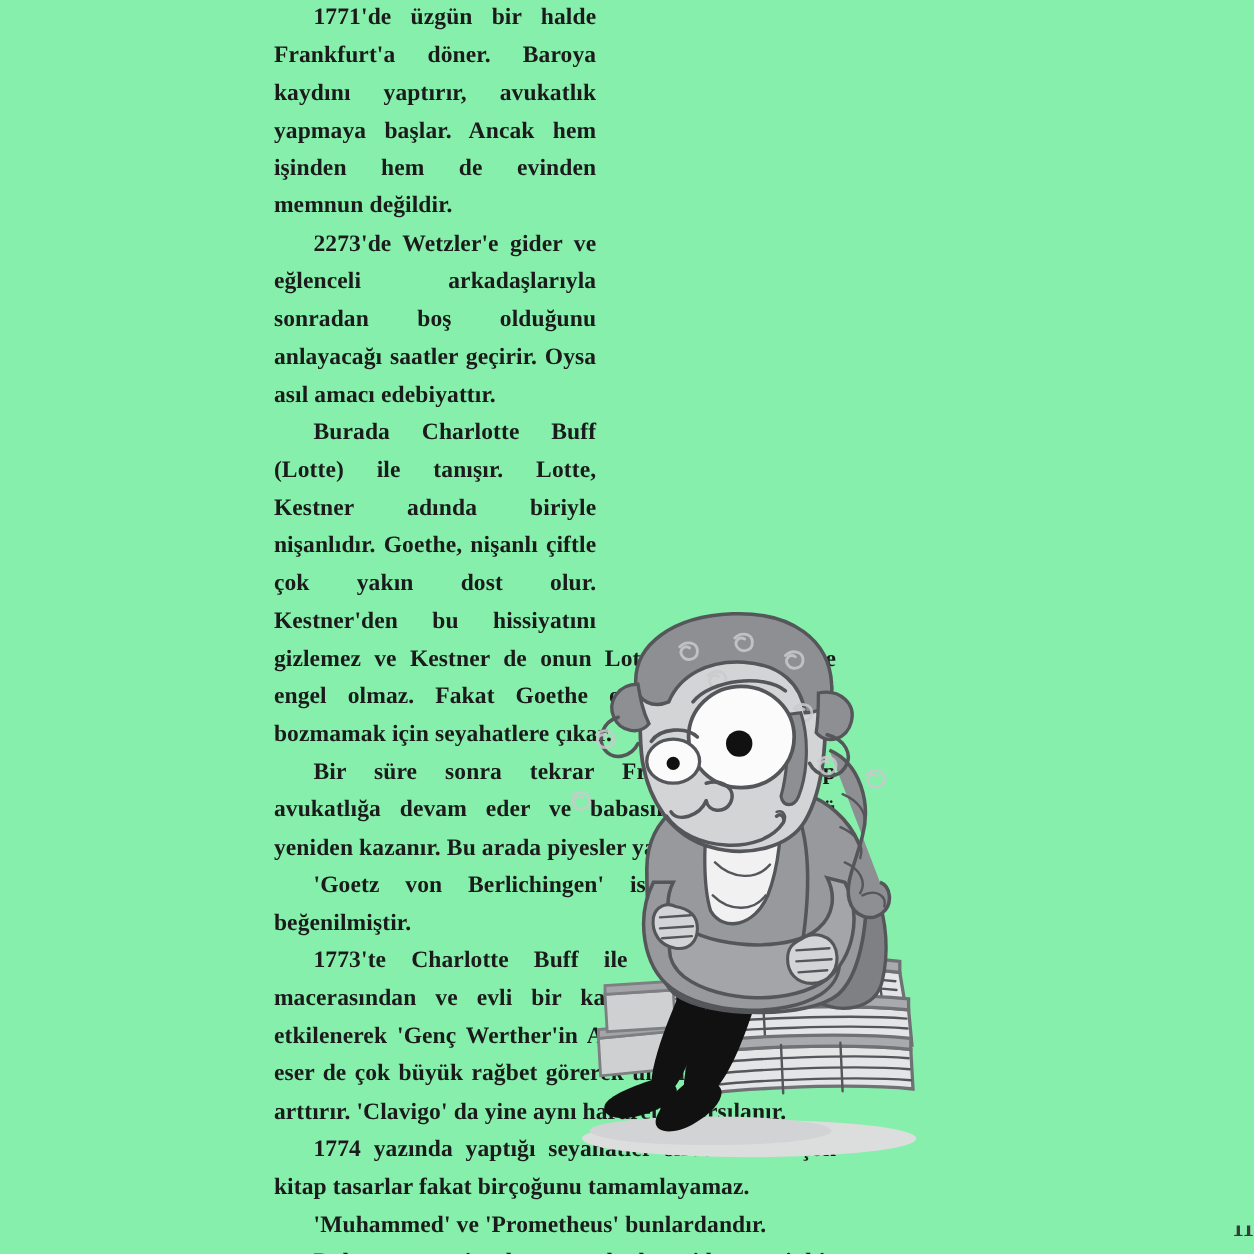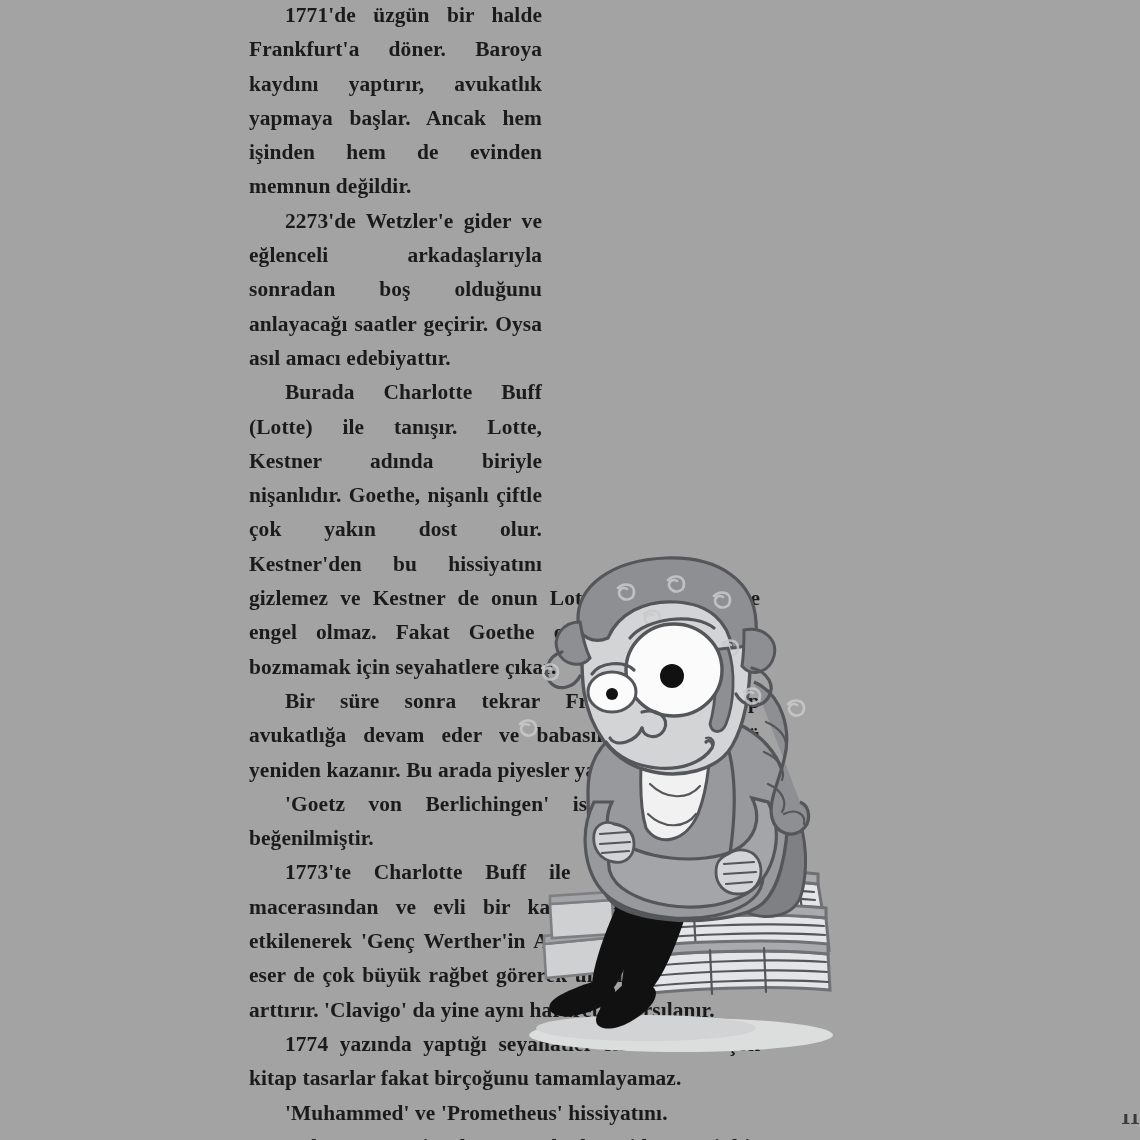--- a/index.html
+++ b/index.html
@@ -19,7 +19,7 @@
     position: relative;
     width: 1140px;
     height: 1140px;
-    background: #a3a3a3;
+    background: #86efac;
   }
 
   

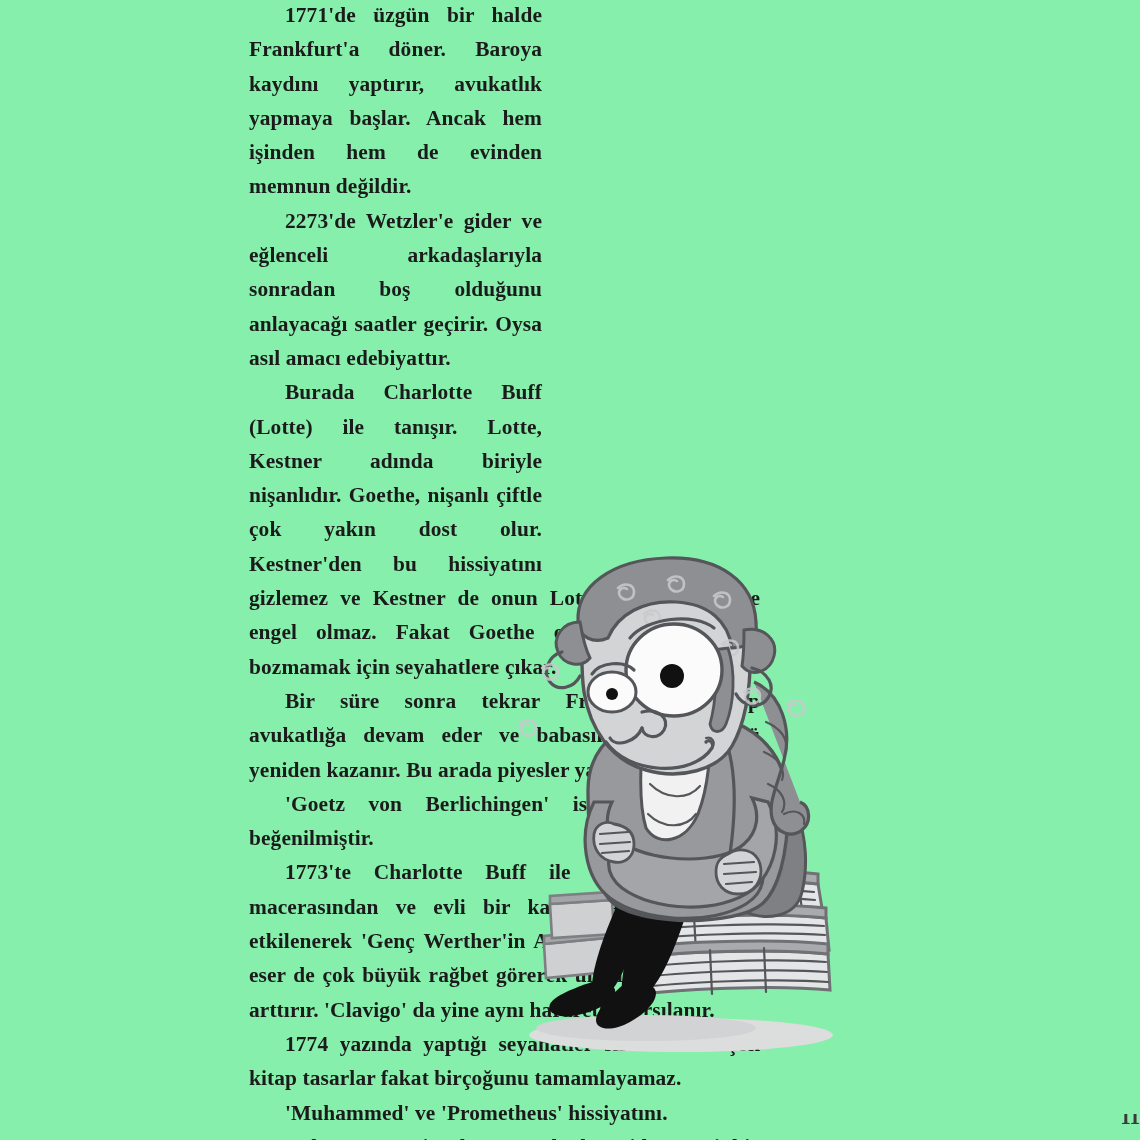--- a/index.html
+++ b/index.html
@@ -98,7 +98,7 @@
     <p>'Goetz von Berlichingen' isimli dramı pek beğenilmiştir.</p>
     <p>1773'te Charlotte Buff ile olan temiz aşk macerasından ve evli bir kadına âşık dostundan etkilenerek 'Genç Werther'in Acıları'nı tamamlar. Bu eser de çok büyük rağbet görerek ününü bir kat daha arttırır. 'Clavigo' da yine aynı hararetle karşılanır.</p>
     <p>1774 yazında yaptığı seyahatler sırasında birçok kitap tasarlar fakat birçoğunu tamamlayamaz.</p>
-    <p class="last-line">'Muhammed' ve 'Prometheus' hissiyatını.</p>
+    <p class="last-line">'Muhammed' ve 'Prometheus' bunlardandır.</p>
     <p>Daha sonra nişanlanmaya kadar giden yeni bir aşkın tesiriyle, 'Yeni Bir Aşk, Yeni Bir</p>
   </div>
 

